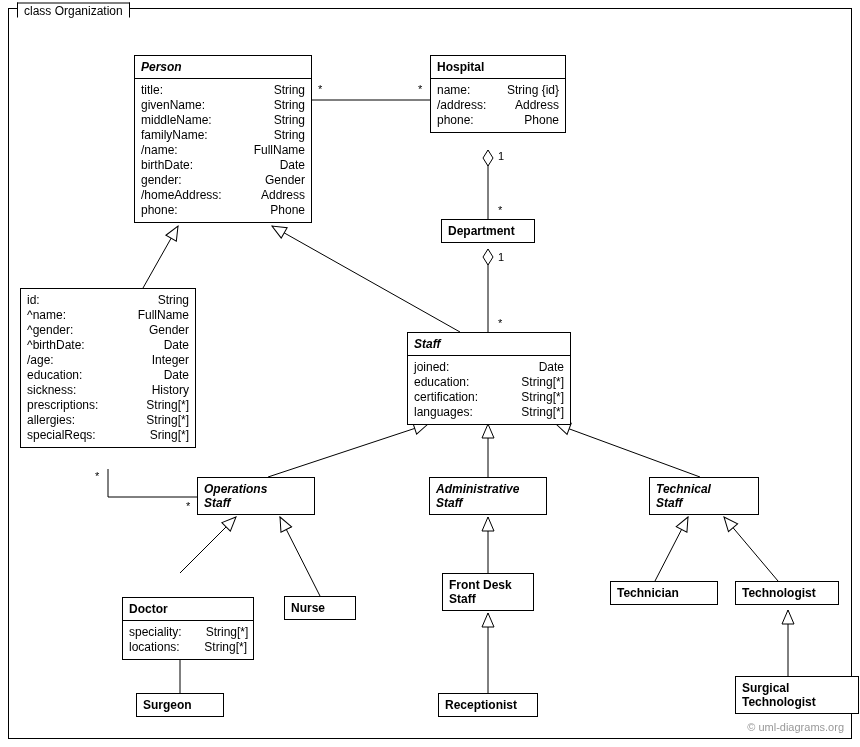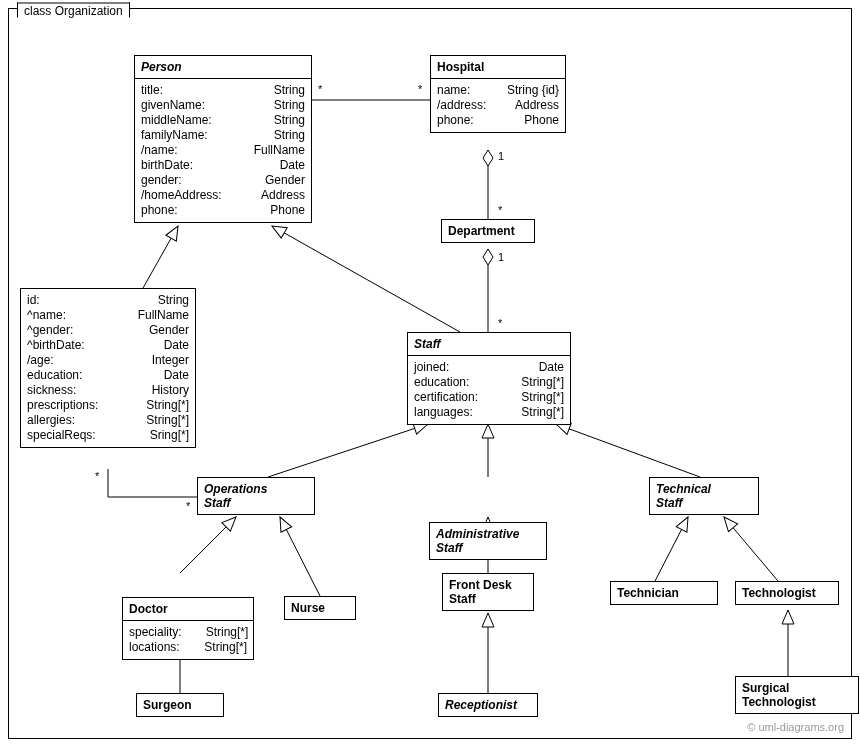--- a/index.html
+++ b/index.html
@@ -280,7 +280,7 @@
 Staff</div>
   </div>
 
-  <div class="cls" style="left:429px; top:477px; width:118px;margin-top:45px;">
+  <div class="cls" style="left:429px; top:477px; width:118px;">
     <div class="title" style="border-bottom:none;">Administrative
 Staff</div>
   </div>

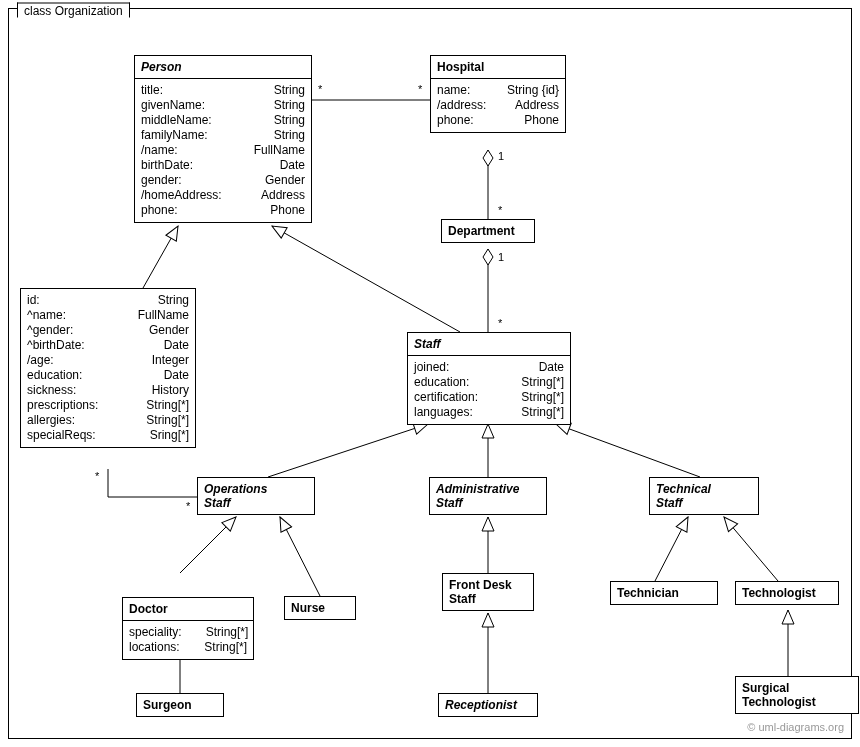--- a/index.html
+++ b/index.html
@@ -326,7 +326,7 @@
   </div>
 
   <div class="cls" style="left:438px; top:693px; width:100px;">
-    <div class="title upright" style="border-bottom:none;font-style:italic;">Receptionist</div>
+    <div class="title upright" style="border-bottom:none;">Receptionist</div>
   </div>
 
   <div class="cls" style="left:735px; top:676px; width:124px;">

